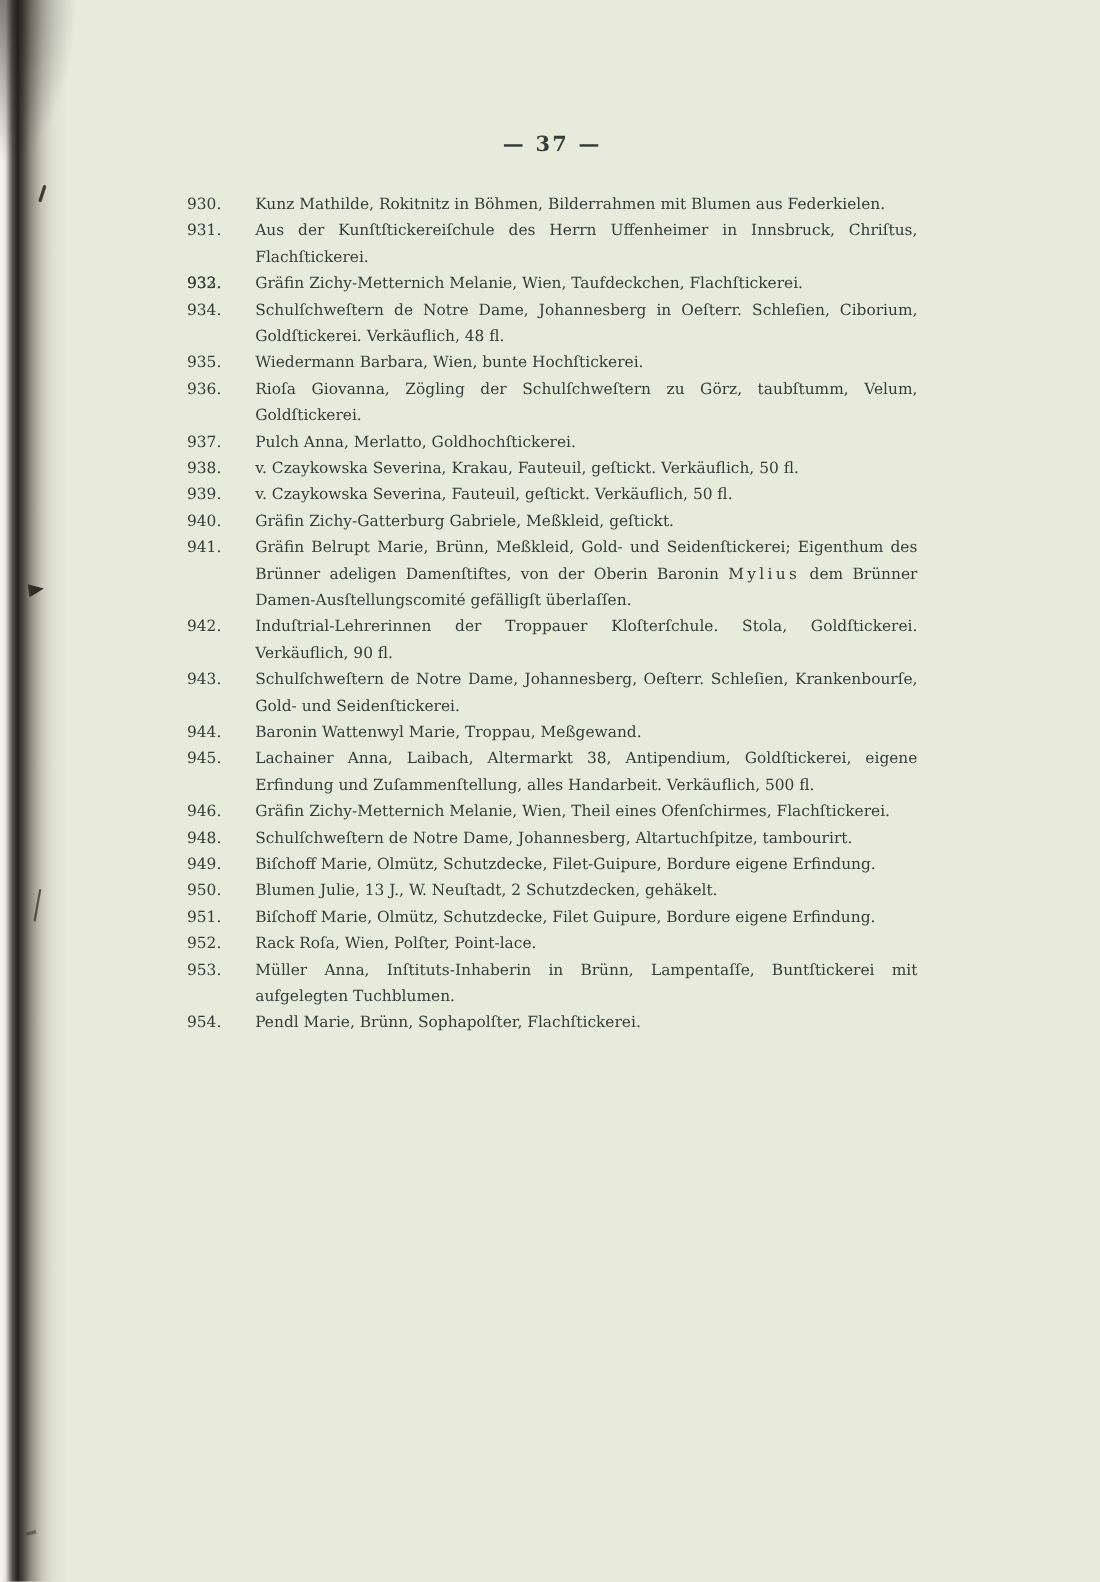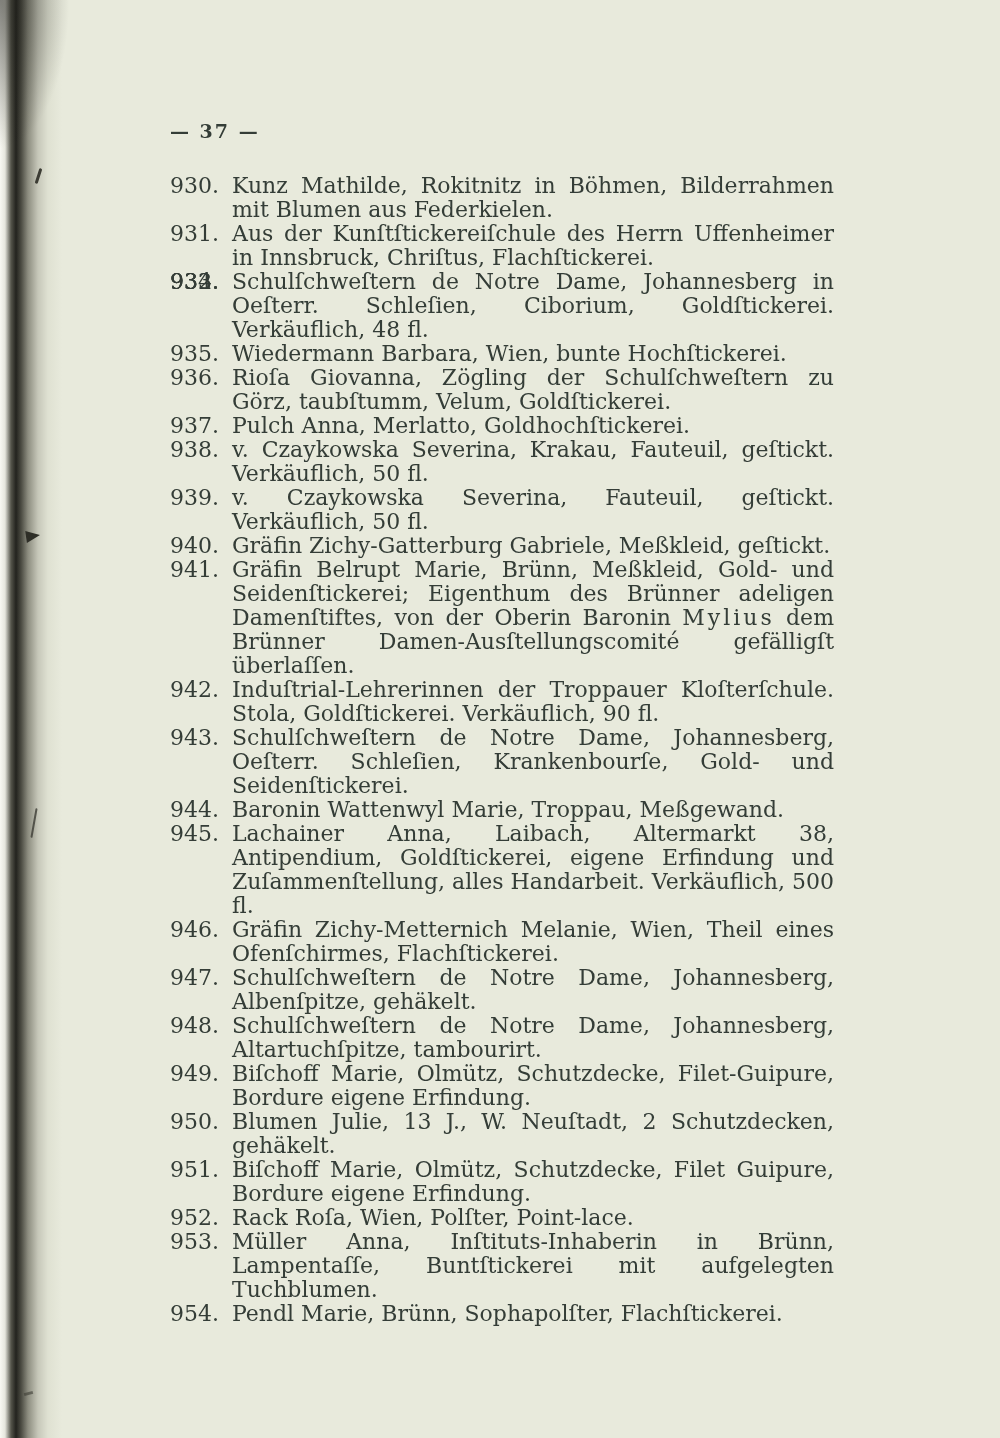--- a/index.html
+++ b/index.html
@@ -57,6 +57,7 @@
     padding: 120px 166px 0 170px;
   }
   .page-num {
+    text-align: center;
     font-weight: bold;
     font-size: 19px;
     letter-spacing: 2px;

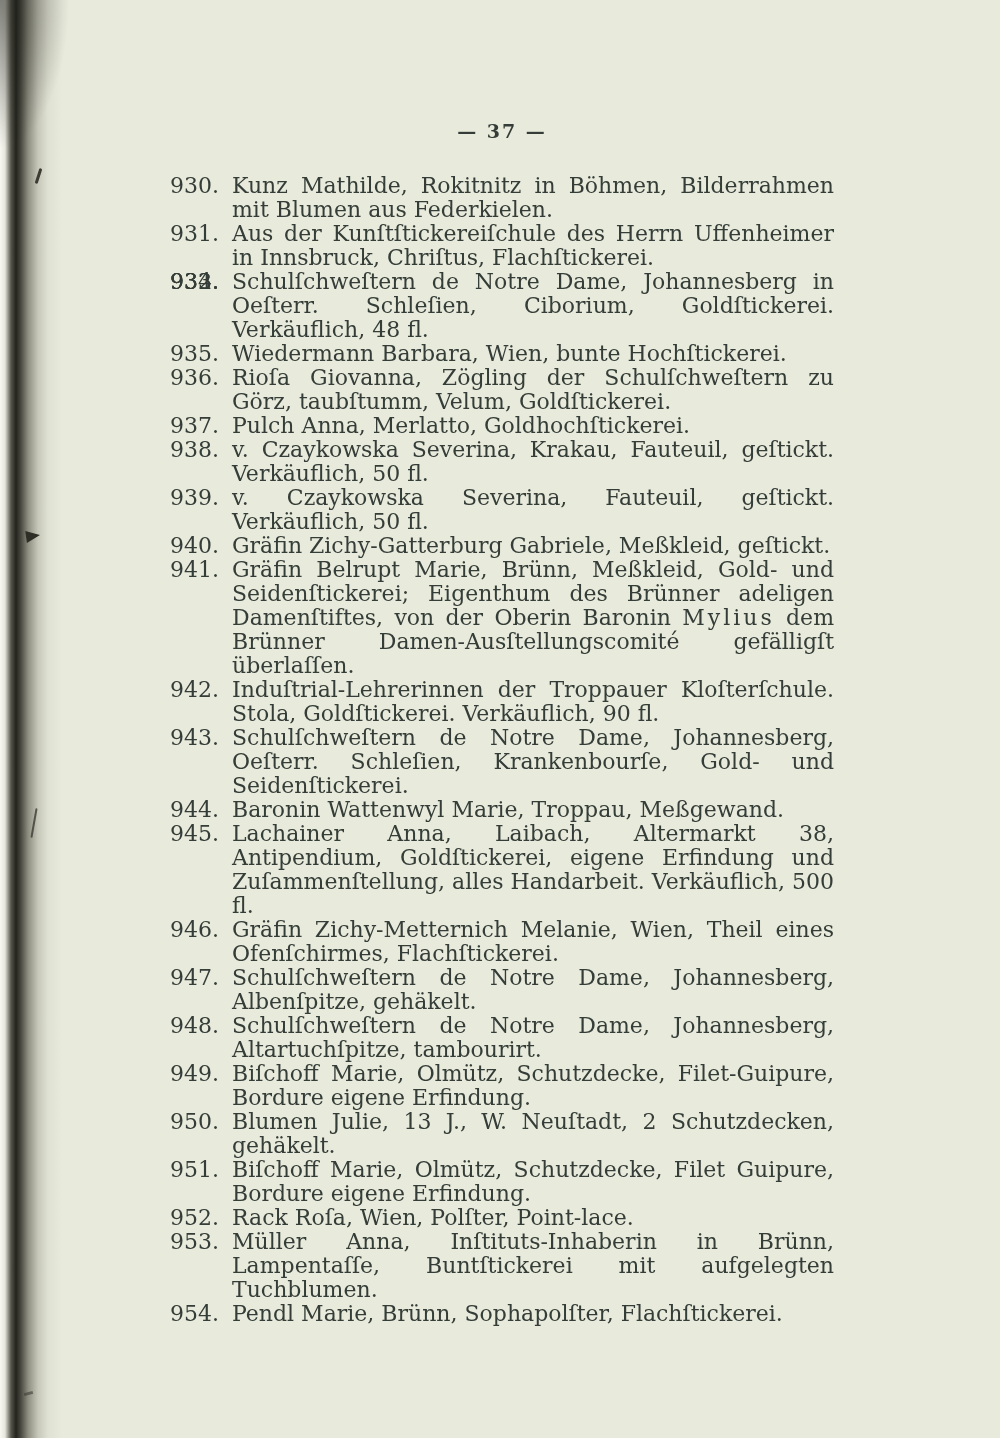--- a/index.html
+++ b/index.html
@@ -64,7 +64,7 @@
     margin-bottom: 32px;
   }
   .entries {
-    font-size: 22px;
+    font-size: 14px;
     line-height: 24px;
   }
   .entry {

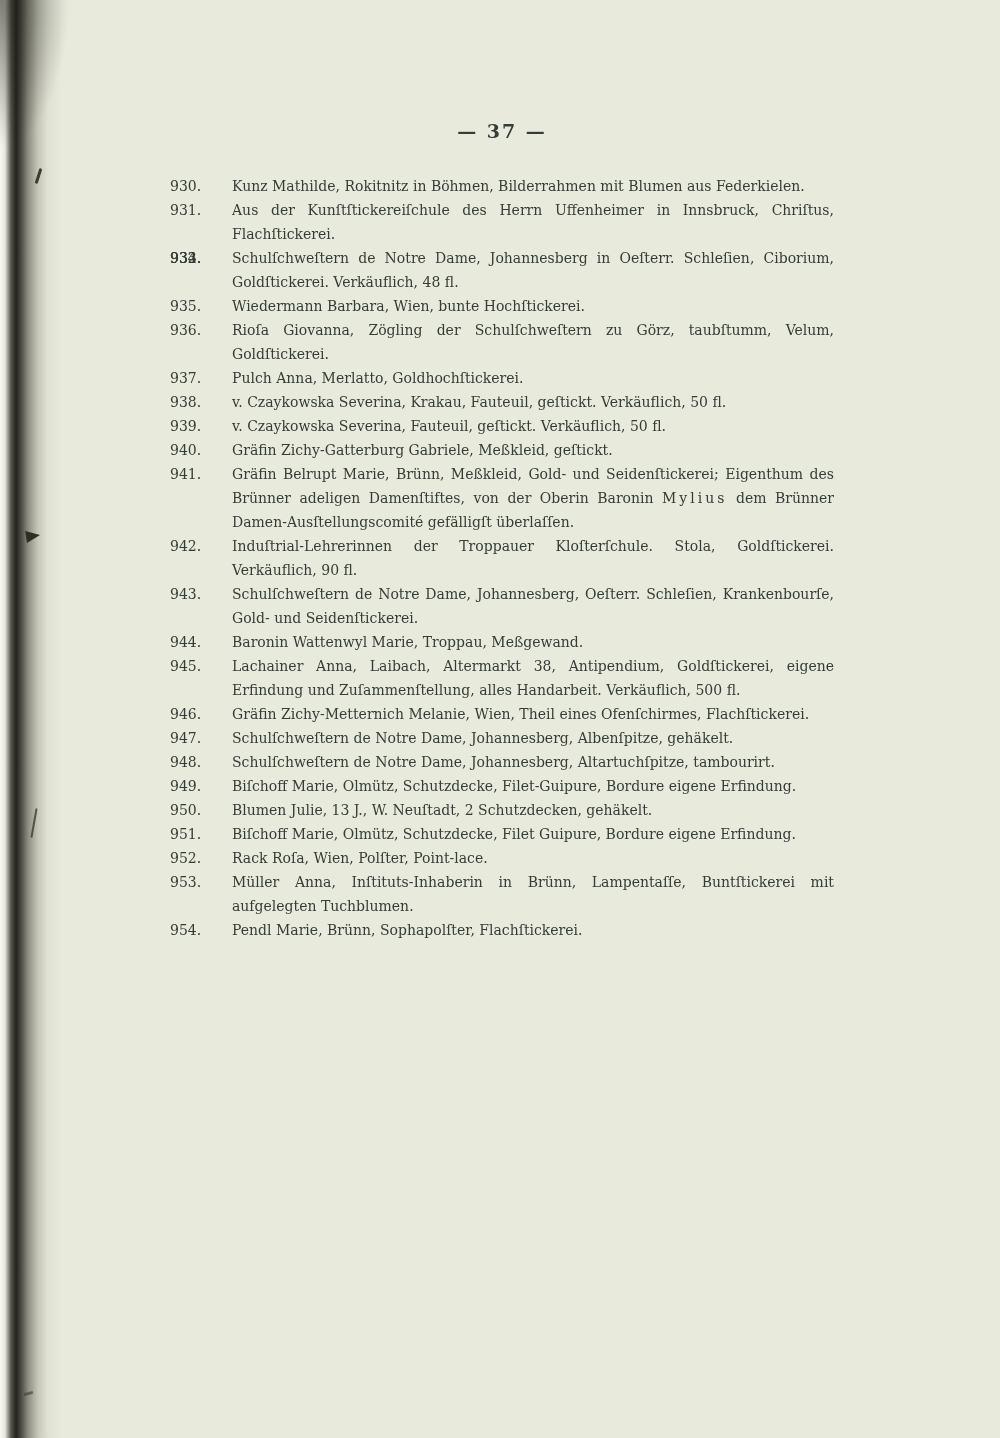--- a/index.html
+++ b/index.html
@@ -101,7 +101,7 @@
       <div class="entry"><span class="num">930.</span><span class="txt"><span class="b">Kunz</span><span> Mathilde, Rokitnitz in Böhmen, Bilderrahmen mit Blumen aus Federkielen.</span></span></div>
       <div class="entry"><span class="num">931.</span><span class="txt"><span>Aus der Kunſtſtickereiſchule des Herrn </span><span class="b">Uffenheimer</span><span> in Innsbruck, Chriſtus, Flachſtickerei.</span></span></div>
       <div class="entry"><span class="num">932.</span></div>
-      <div class="entry"><span class="num">933.</span></div>
+      <div class="entry"><span class="num">933.</span><span class="txt"><span>Gräfin </span><span class="b">Zichy-Metternich</span><span> Melanie, Wien, Taufdeckchen, Flachſtickerei.</span></span></div>
       <div class="entry"><span class="num">934.</span><span class="txt"><span>Schulſchweſtern </span><span class="b">de Notre Dame,</span><span> Johannesberg in Oeſterr. Schleſien, Ciborium, Goldſtickerei. Verkäuflich, 48 fl.</span></span></div>
       <div class="entry"><span class="num">935.</span><span class="txt"><span class="b">Wiedermann</span><span> Barbara, Wien, bunte Hochſtickerei.</span></span></div>
       <div class="entry"><span class="num">936.</span><span class="txt"><span class="b">Rioſa</span><span> Giovanna, Zögling der Schulſchweſtern zu Görz, taubſtumm, Velum, Goldſtickerei.</span></span></div>

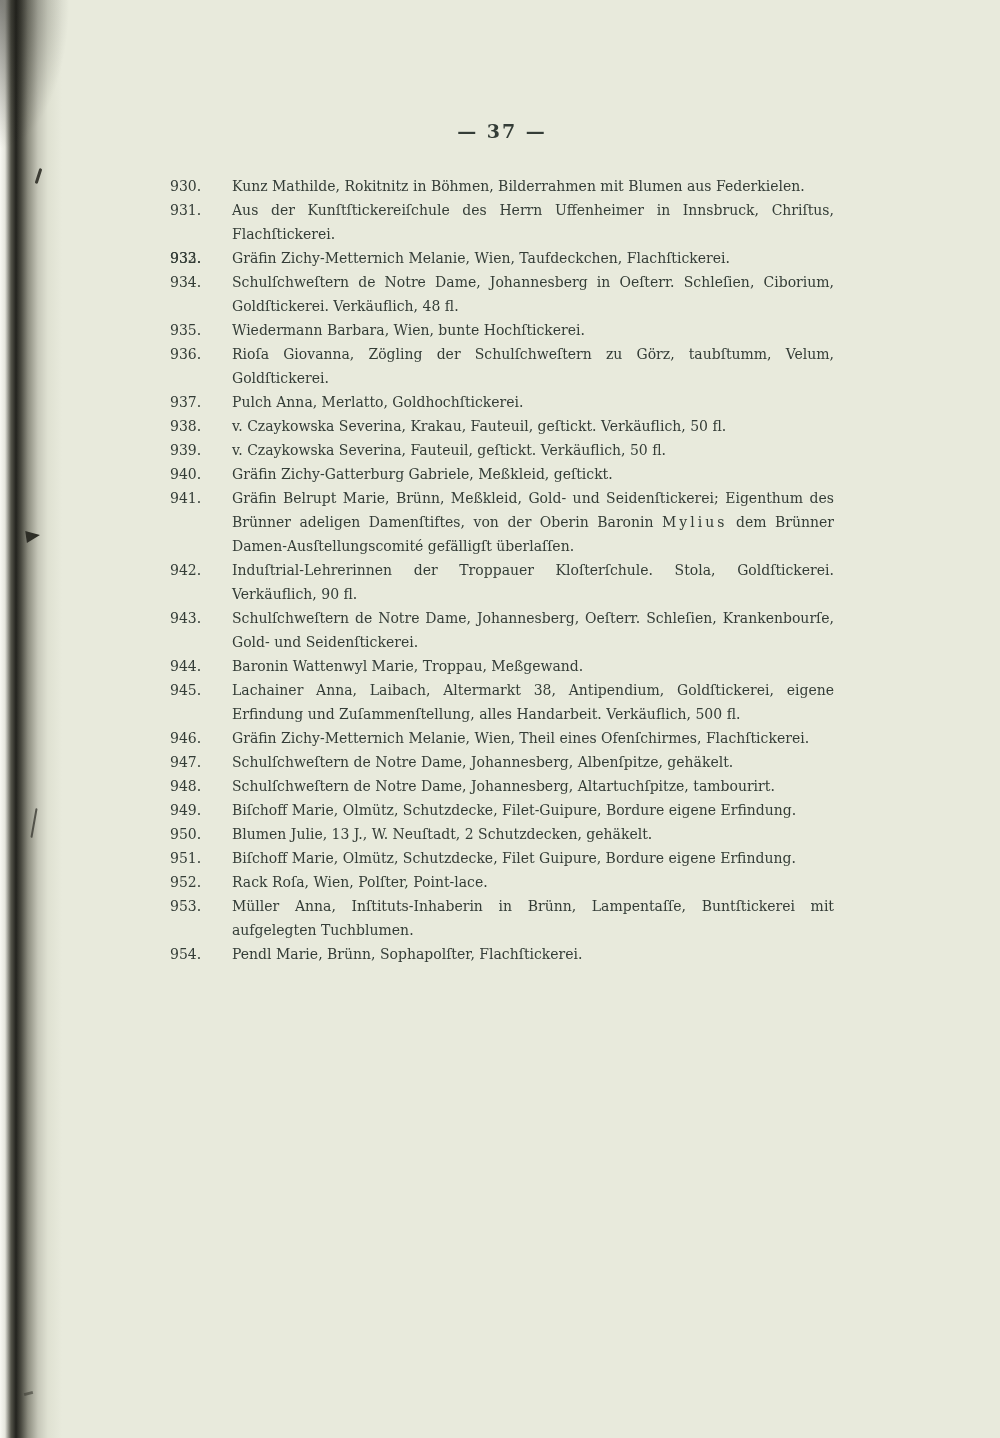--- a/index.html
+++ b/index.html
@@ -115,7 +115,6 @@
       <div class="entry"><span class="num">944.</span><span class="txt"><span>Baronin </span><span class="b">Wattenwyl</span><span> Marie, Troppau, Meßgewand.</span></span></div>
       <div class="entry"><span class="num">945.</span><span class="txt"><span class="b">Lachainer</span><span> Anna, Laibach, Altermarkt 38, Antipendium, Goldſtickerei, eigene Erfindung und Zuſammenſtellung, alles Handarbeit. Verkäuflich, 500 fl.</span></span></div>
       <div class="entry"><span class="num">946.</span><span class="txt"><span>Gräfin </span><span class="b">Zichy-Metternich</span><span> Melanie, Wien, Theil eines Ofenſchirmes, Flachſtickerei.</span></span></div>
-      <div class="entry"><span class="num">947.</span><span class="txt"><span>Schulſchweſtern </span><span class="b">de Notre Dame,</span><span> Johannesberg, Albenſpitze, gehäkelt.</span></span></div>
       <div class="entry"><span class="num">948.</span><span class="txt"><span>Schulſchweſtern </span><span class="b">de Notre Dame,</span><span> Johannesberg, Altartuchſpitze, tambourirt.</span></span></div>
       <div class="entry"><span class="num">949.</span><span class="txt"><span class="b">Biſchoff</span><span> Marie, Olmütz, Schutzdecke, Filet-Guipure, Bordure eigene Erfindung.</span></span></div>
       <div class="entry"><span class="num">950.</span><span class="txt"><span class="b">Blumen</span><span> Julie, 13 J., W. Neuſtadt, 2 Schutzdecken, gehäkelt.</span></span></div>

